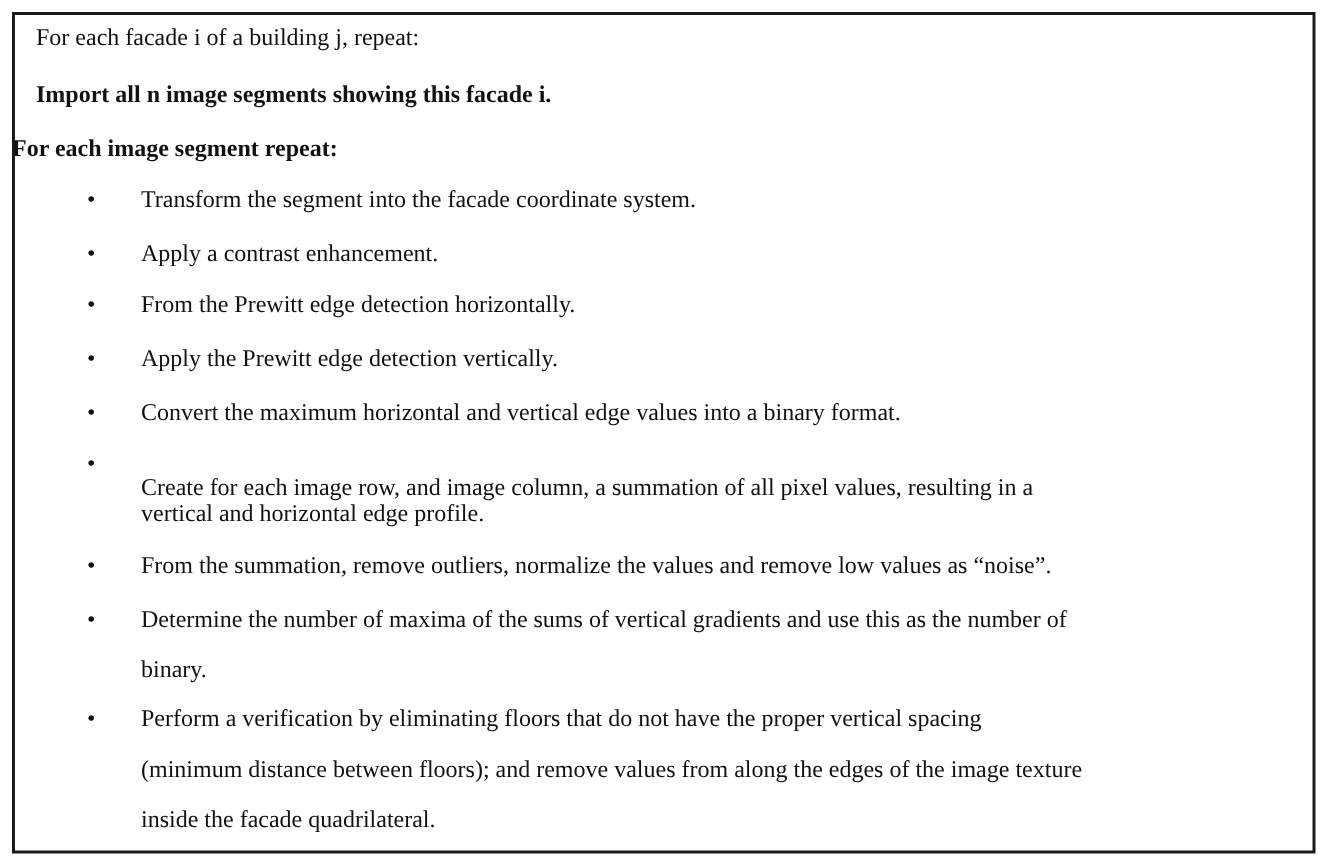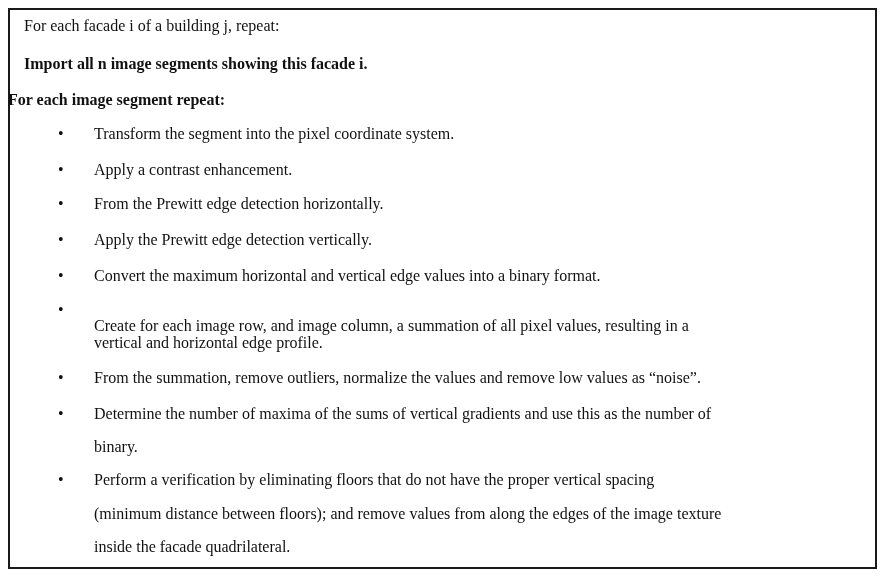--- a/index.html
+++ b/index.html
@@ -22,7 +22,7 @@
 <div class="line bold" style="left:8px; top:90px;">For each image segment repeat:</div>
 
 <span class="bullet-dot" style="top:124px;">•</span>
-<div class="line btext" style="top:124px;">Transform the segment into the pixel coordinate system.</div>
+<div class="line btext" style="top:124px;">Transform the segment into the facade coordinate system.</div>
 
 <span class="bullet-dot" style="top:160px;">•</span>
 <div class="line btext" style="top:160px;">Apply a contrast enhancement.</div>

